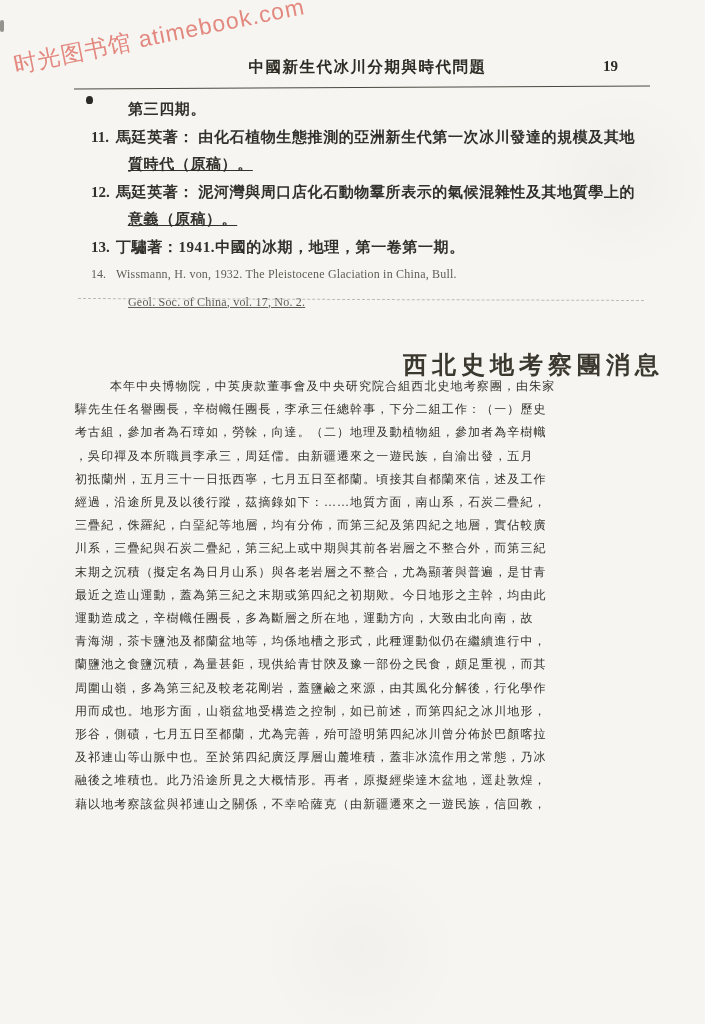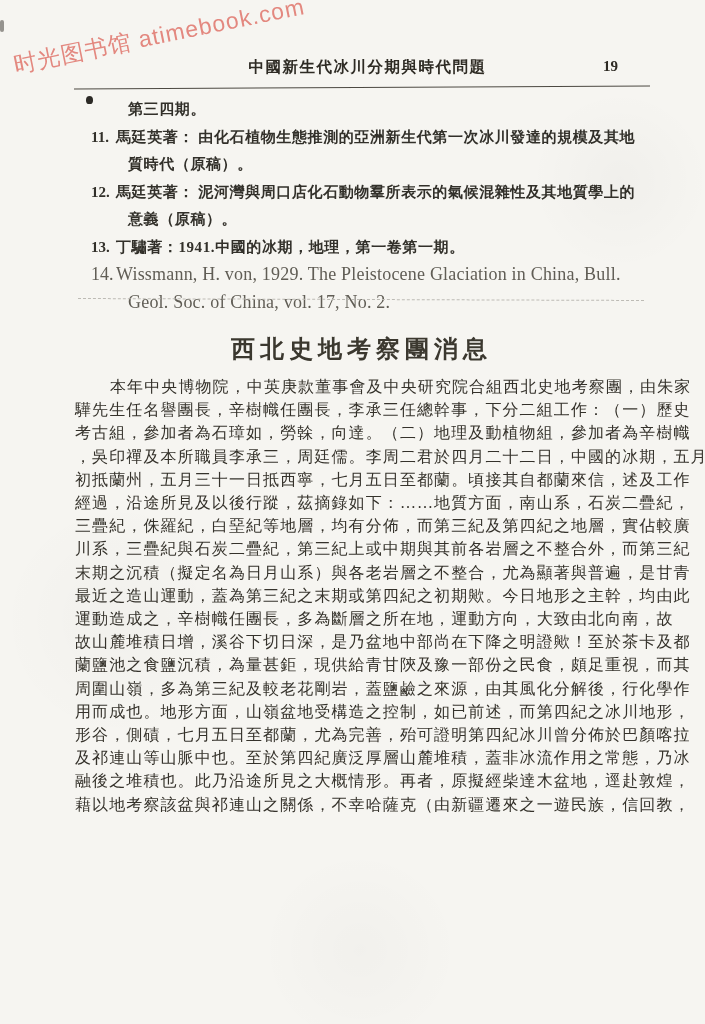--- a/index.html
+++ b/index.html
@@ -110,7 +110,7 @@
     letter-spacing: 0;
   }
   .ref-text { flex: 1 1 auto; white-space: nowrap; }
-  .ref-wrap { padding-left: 53px; white-space: nowrap; }
+  .ref-wrap { padding-left: 53px; white-space: nowrap; text-decoration: underline; }
   .latin {
     font-family: "Liberation Serif", "DejaVu Serif", serif;
     font-weight: 400;

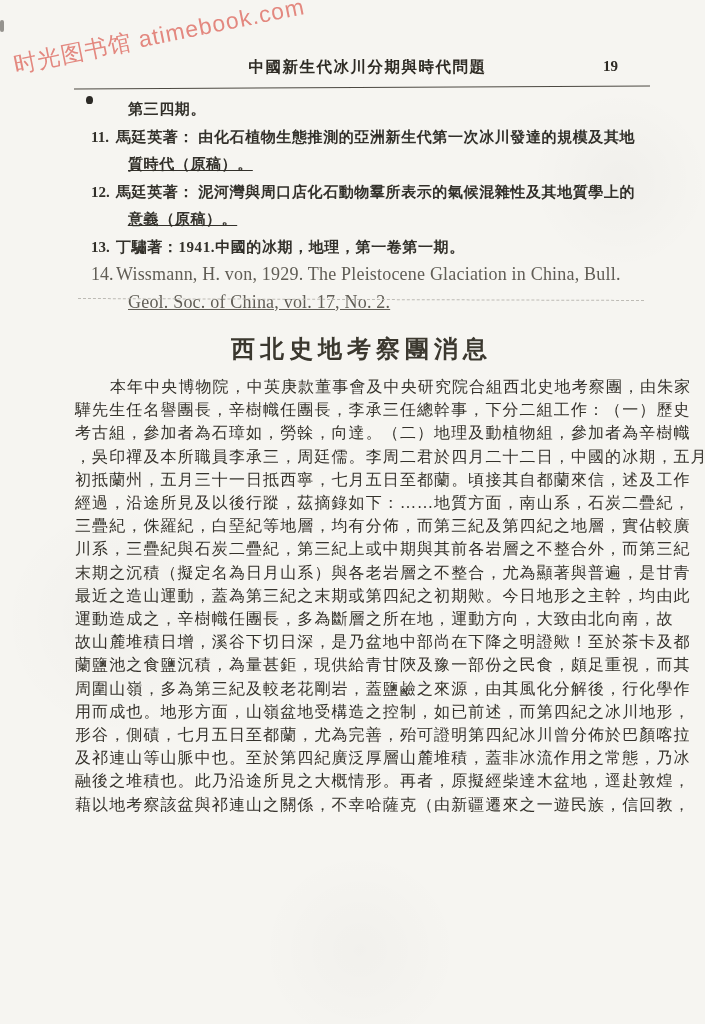--- a/index.html
+++ b/index.html
@@ -115,7 +115,7 @@
     font-family: "Liberation Serif", "DejaVu Serif", serif;
     font-weight: 400;
     color: #605d55;
-    font-size: 18px;
+    font-size: 12px;
     letter-spacing: 0.2px;
   }
 

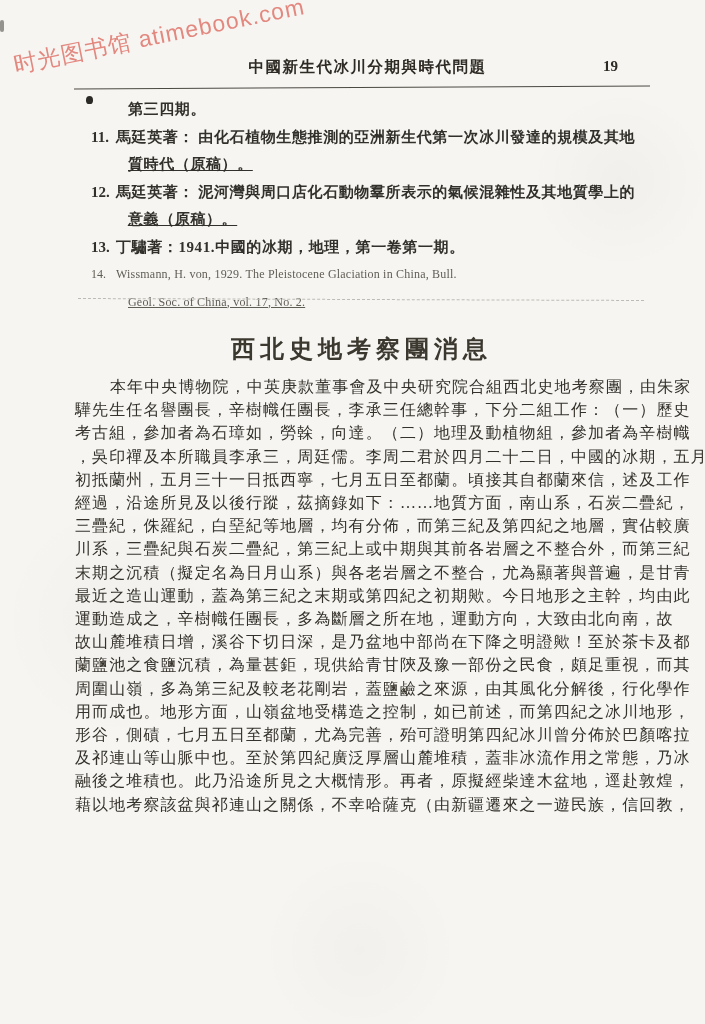--- a/index.html
+++ b/index.html
@@ -194,7 +194,7 @@
 
     <div class="ref-item latin">
       <span class="ref-num">14.</span>
-      <span class="ref-text">Wissmann, H. von, 1929.  The Pleistocene Glaciation in China, Bull.</span>
+      <span class="ref-text">Wissmann, H. von, 1932.  The Pleistocene Glaciation in China, Bull.</span>
     </div>
     <div class="ref-wrap latin">Geol. Soc. of China, vol. 17, No. 2.</div>
   </div>

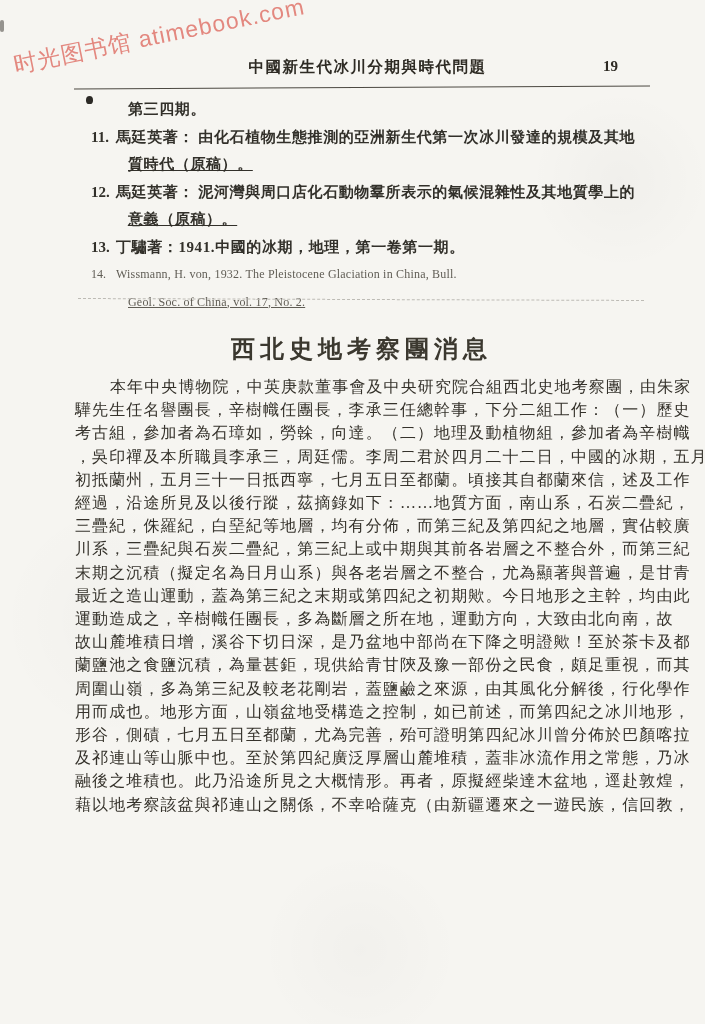--- a/index.html
+++ b/index.html
@@ -135,8 +135,8 @@
     left: 75px;
     top: 333px;
     width: 573px;
-    margin: 0;
-    text-align: center;
+    margin: 16px;
+    text-align: right;
     font-size: 24px;
     font-weight: 600;
     letter-spacing: 5px;

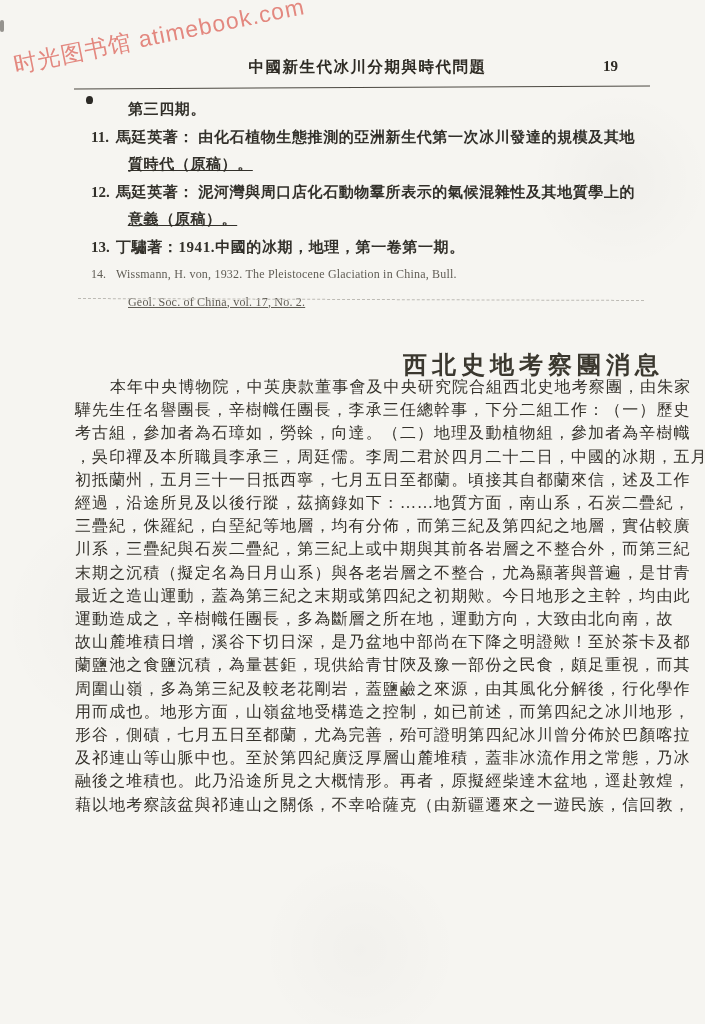--- a/index.html
+++ b/index.html
@@ -147,7 +147,7 @@
     left: 75px;
     top: 375px;
     width: 582px;
-    font-size: 16px;
+    font-size: 12px;
     line-height: 23.2px;
     letter-spacing: 1.1px;
     color: #35322b;

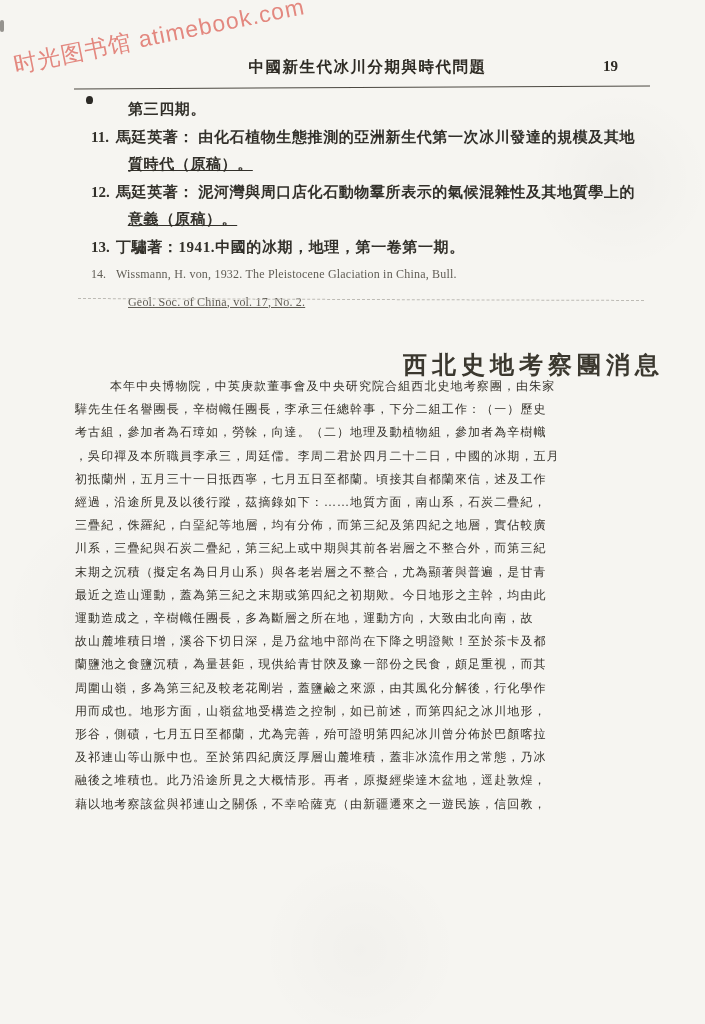--- a/index.html
+++ b/index.html
@@ -207,7 +207,7 @@
     <div class="pline indent">本年中央博物院，中英庚款董事會及中央研究院合組西北史地考察團，由朱家</div>
     <div class="pline">驊先生任名譽團長，辛樹幟任團長，李承三任總幹事，下分二組工作：（一）歷史</div>
     <div class="pline">考古組，參加者為石璋如，勞榦，向達。（二）地理及動植物組，參加者為辛樹幟</div>
-    <div class="pline">，吳印禪及本所職員李承三，周廷儒。李周二君於四月二十二日，中國的冰期，五月</div>
+    <div class="pline">，吳印禪及本所職員李承三，周廷儒。由新疆遷來之一遊民族，自渝出發，五月</div>
     <div class="pline">初抵蘭州，五月三十一日抵西寧，七月五日至都蘭。頃接其自都蘭來信，述及工作</div>
     <div class="pline">經過，沿途所見及以後行蹤，茲摘錄如下：……地質方面，南山系，石炭二疊紀，</div>
     <div class="pline">三疊紀，侏羅紀，白堊紀等地層，均有分佈，而第三紀及第四紀之地層，實佔較廣</div>

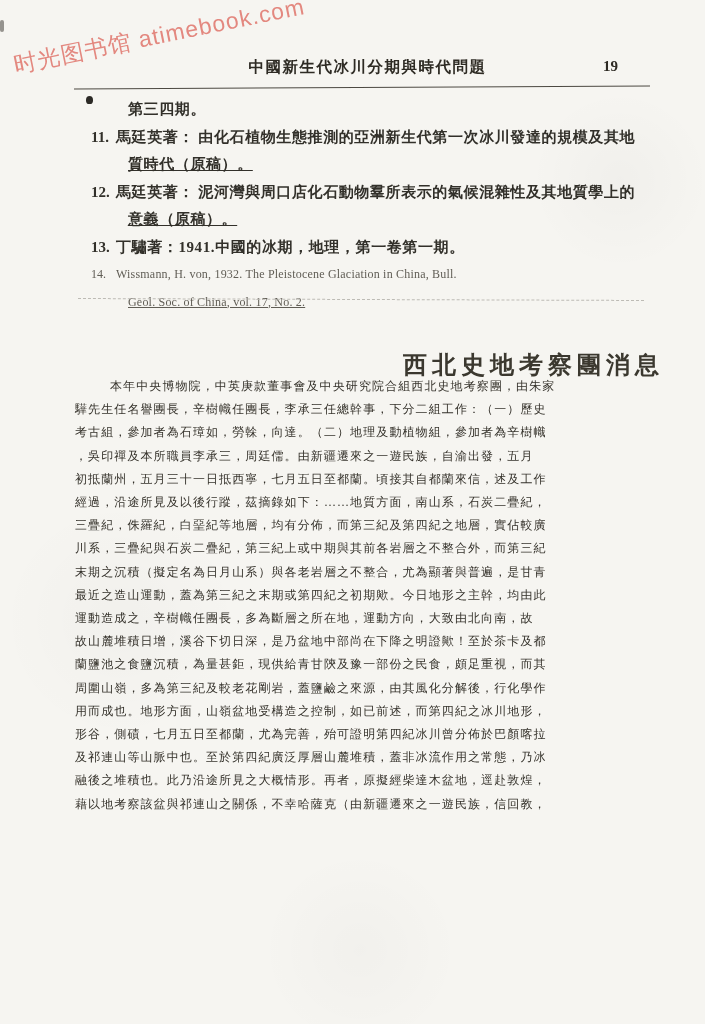--- a/index.html
+++ b/index.html
@@ -215,6 +215,7 @@
     <div class="pline">末期之沉積（擬定名為日月山系）與各老岩層之不整合，尤為顯著與普遍，是甘青</div>
     <div class="pline">最近之造山運動，蓋為第三紀之末期或第四紀之初期歟。今日地形之主幹，均由此</div>
     <div class="pline">運動造成之，辛樹幟任團長，多為斷層之所在地，運動方向，大致由北向南，故</div>
+    <div class="pline">青海湖，茶卡鹽池及都蘭盆地等，均係地槽之形式，此種運動似仍在繼續進行中，</div>
     <div class="pline">故山麓堆積日增，溪谷下切日深，是乃盆地中部尚在下降之明證歟！至於茶卡及都</div>
     <div class="pline">蘭鹽池之食鹽沉積，為量甚鉅，現供給青甘陝及豫一部份之民食，頗足重視，而其</div>
     <div class="pline">周圍山嶺，多為第三紀及較老花剛岩，蓋鹽鹼之來源，由其風化分解後，行化學作</div>

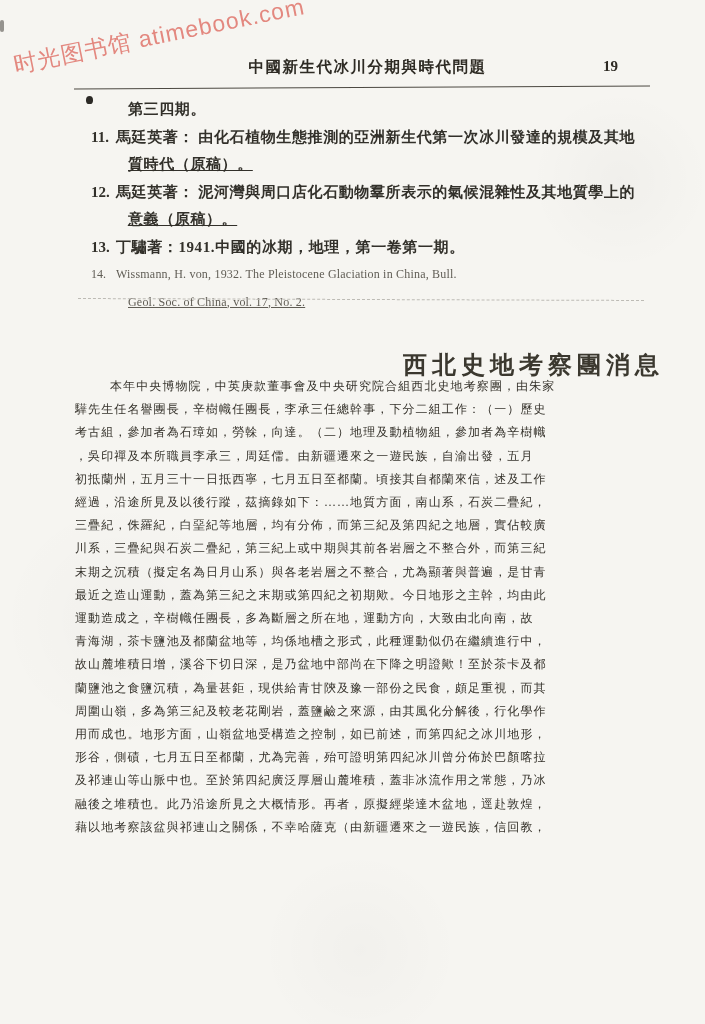--- a/index.html
+++ b/index.html
@@ -216,7 +216,6 @@
     <div class="pline">最近之造山運動，蓋為第三紀之末期或第四紀之初期歟。今日地形之主幹，均由此</div>
     <div class="pline">運動造成之，辛樹幟任團長，多為斷層之所在地，運動方向，大致由北向南，故</div>
     <div class="pline">青海湖，茶卡鹽池及都蘭盆地等，均係地槽之形式，此種運動似仍在繼續進行中，</div>
-    <div class="pline">故山麓堆積日增，溪谷下切日深，是乃盆地中部尚在下降之明證歟！至於茶卡及都</div>
     <div class="pline">蘭鹽池之食鹽沉積，為量甚鉅，現供給青甘陝及豫一部份之民食，頗足重視，而其</div>
     <div class="pline">周圍山嶺，多為第三紀及較老花剛岩，蓋鹽鹼之來源，由其風化分解後，行化學作</div>
     <div class="pline">用而成也。地形方面，山嶺盆地受構造之控制，如已前述，而第四紀之冰川地形，</div>

